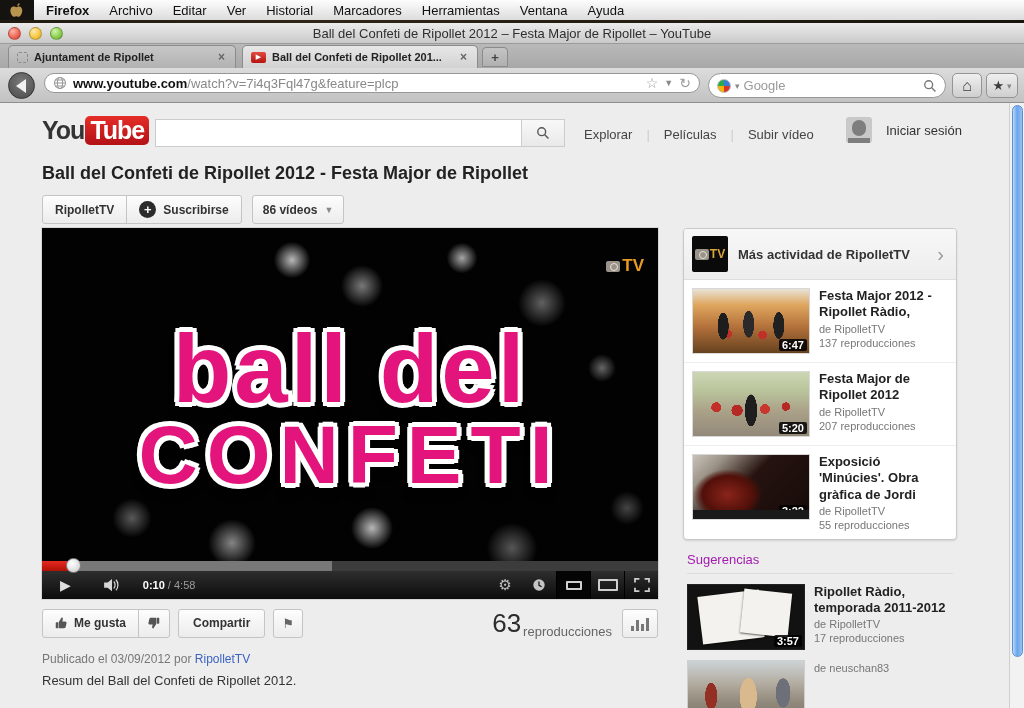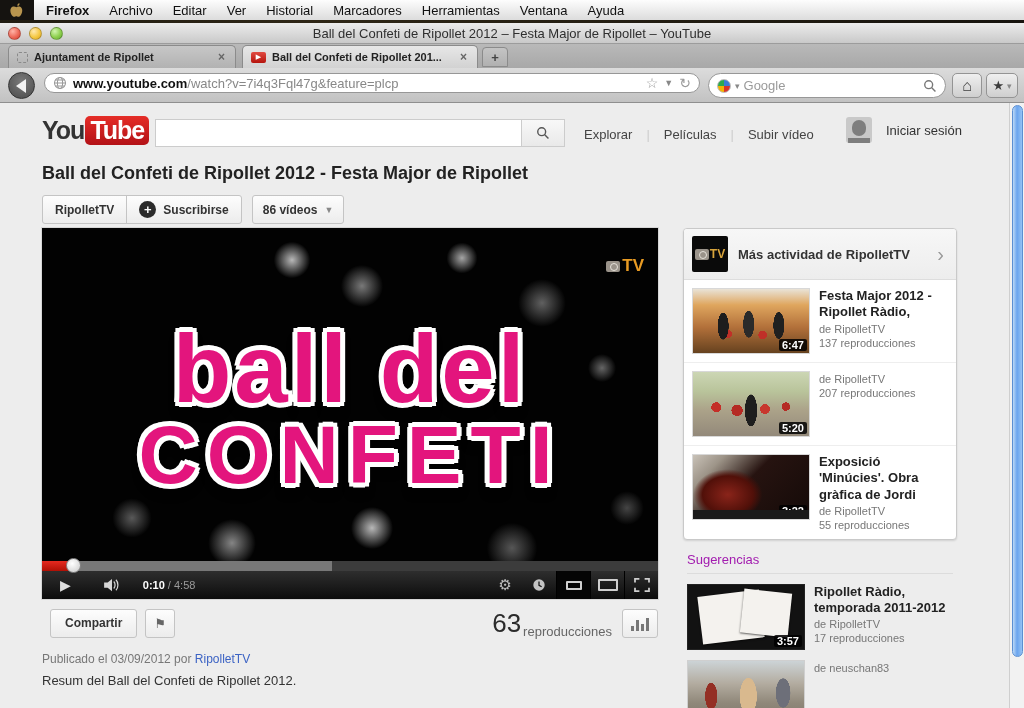--- a/index.html
+++ b/index.html
@@ -509,6 +509,7 @@
           <span class="badge">5:20</span>
         </div>
         <div class="vid-meta">
+          <div class="vid-title">Festa Major de Ripollet 2012</div>
           <div class="vid-author">de RipolletTV</div>
           <div class="vid-views">207 reproducciones</div>
         </div>

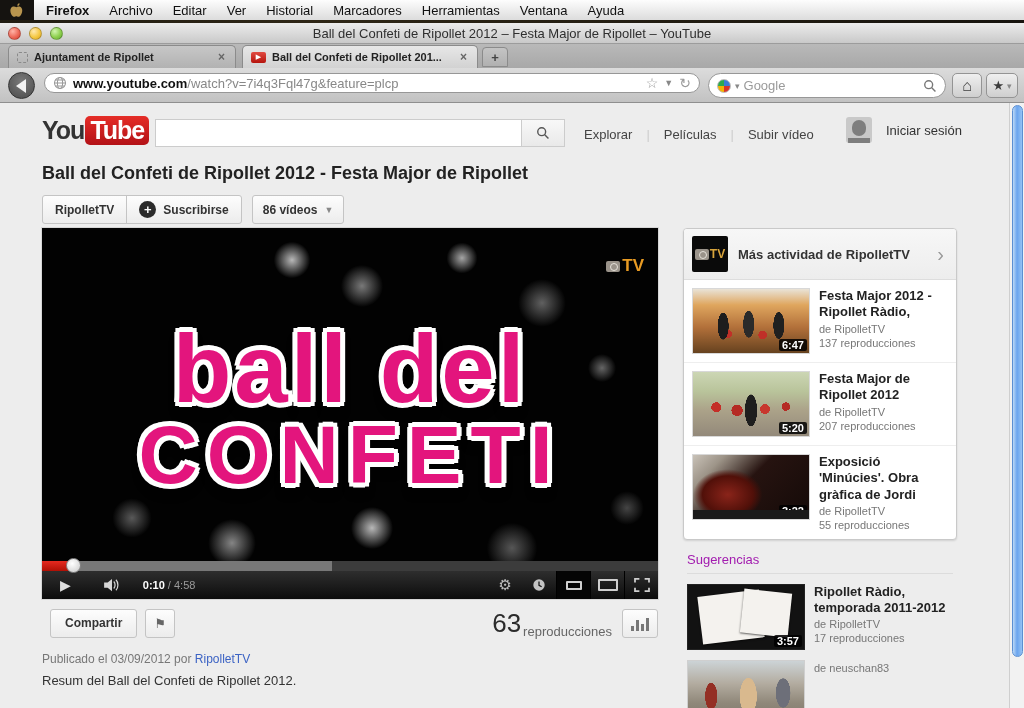--- a/index.html
+++ b/index.html
@@ -461,6 +461,25 @@
   </div>
 
   <div id="action-row">
+    <div class="act-group">
+      <div id="like-btn" class="ytbtn">
+        <svg class="svg12" viewBox="0 0 16 16">
+          <g fill="#555">
+              <rect x="1" y="7" width="3.4" height="8" rx="1"></rect>
+          <path d="M5 15h7.2c1 0 1.8-.6 2-1.6l1.2-5c.3-1.2-.6-2.4-1.9-2.4H9.8l.7-3.2C10.8 1.5 9.6.4 8.6 1L5 6.6z"></path>
+            </g>
+        </svg>
+        <span>Me gusta</span>
+      </div>
+      <div id="dislike-btn" class="ytbtn">
+        <svg class="svg12" viewBox="0 0 16 16" style="transform:rotate(180deg)">
+          <g fill="#555">
+              <rect x="1" y="7" width="3.4" height="8" rx="1"></rect>
+          <path d="M5 15h7.2c1 0 1.8-.6 2-1.6l1.2-5c.3-1.2-.6-2.4-1.9-2.4H9.8l.7-3.2C10.8 1.5 9.6.4 8.6 1L5 6.6z"></path>
+            </g>
+        </svg>
+      </div>
+    </div>
     <div id="share-btn" class="ytbtn">
       <span>Compartir</span>
     </div>

